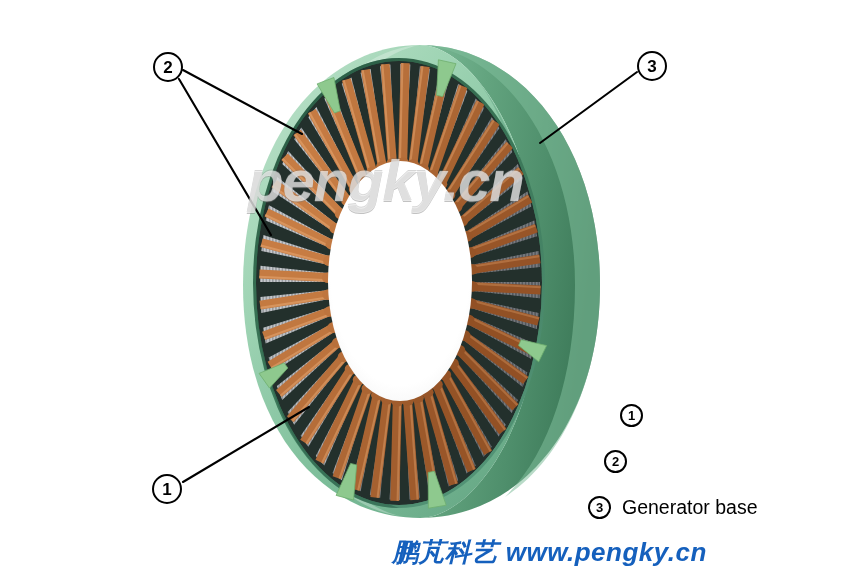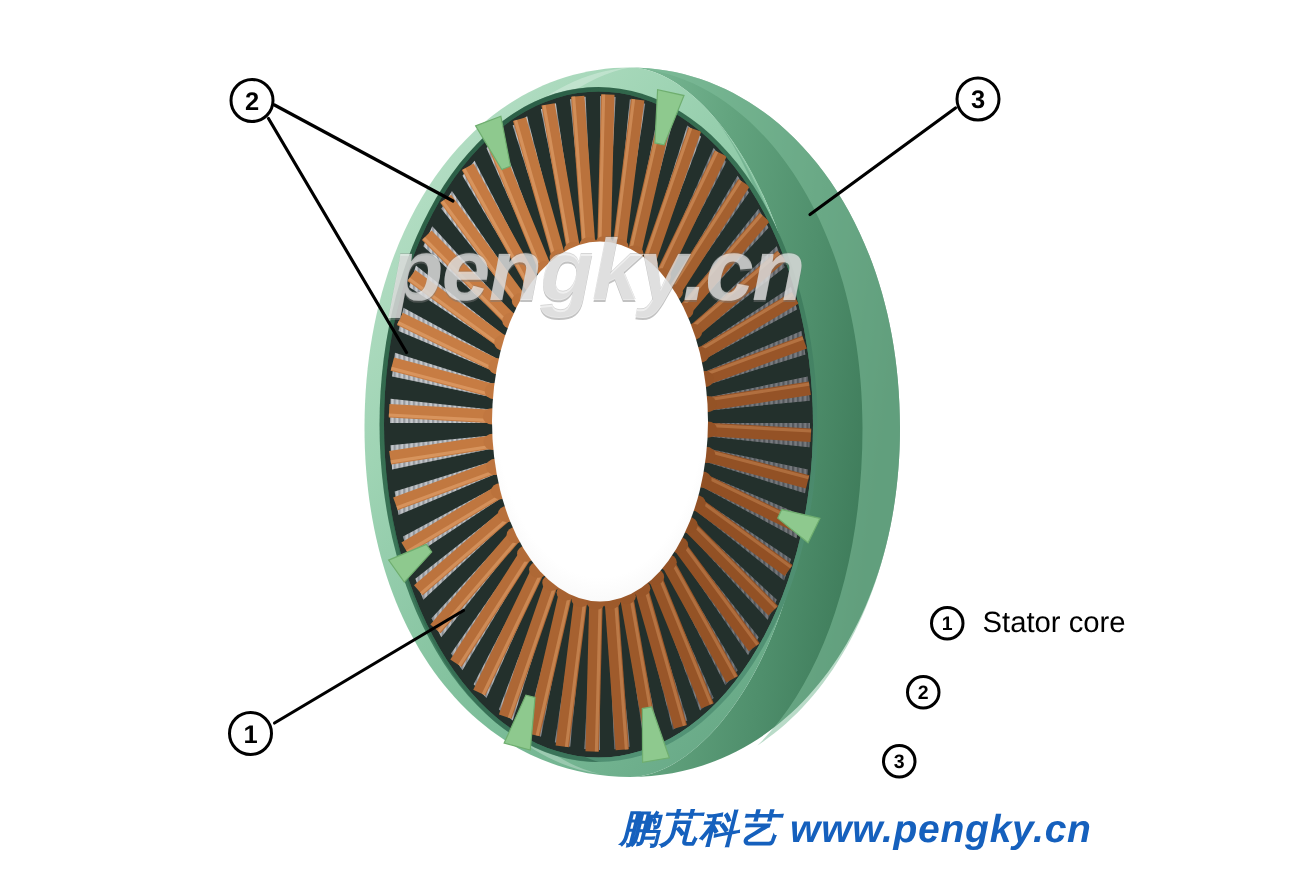--- a/index.html
+++ b/index.html
@@ -90,7 +90,6 @@
     z-index:30;
     pointer-events:none;
     white-space:nowrap;
-    text-align:center;
   }
 </style>
 </head>

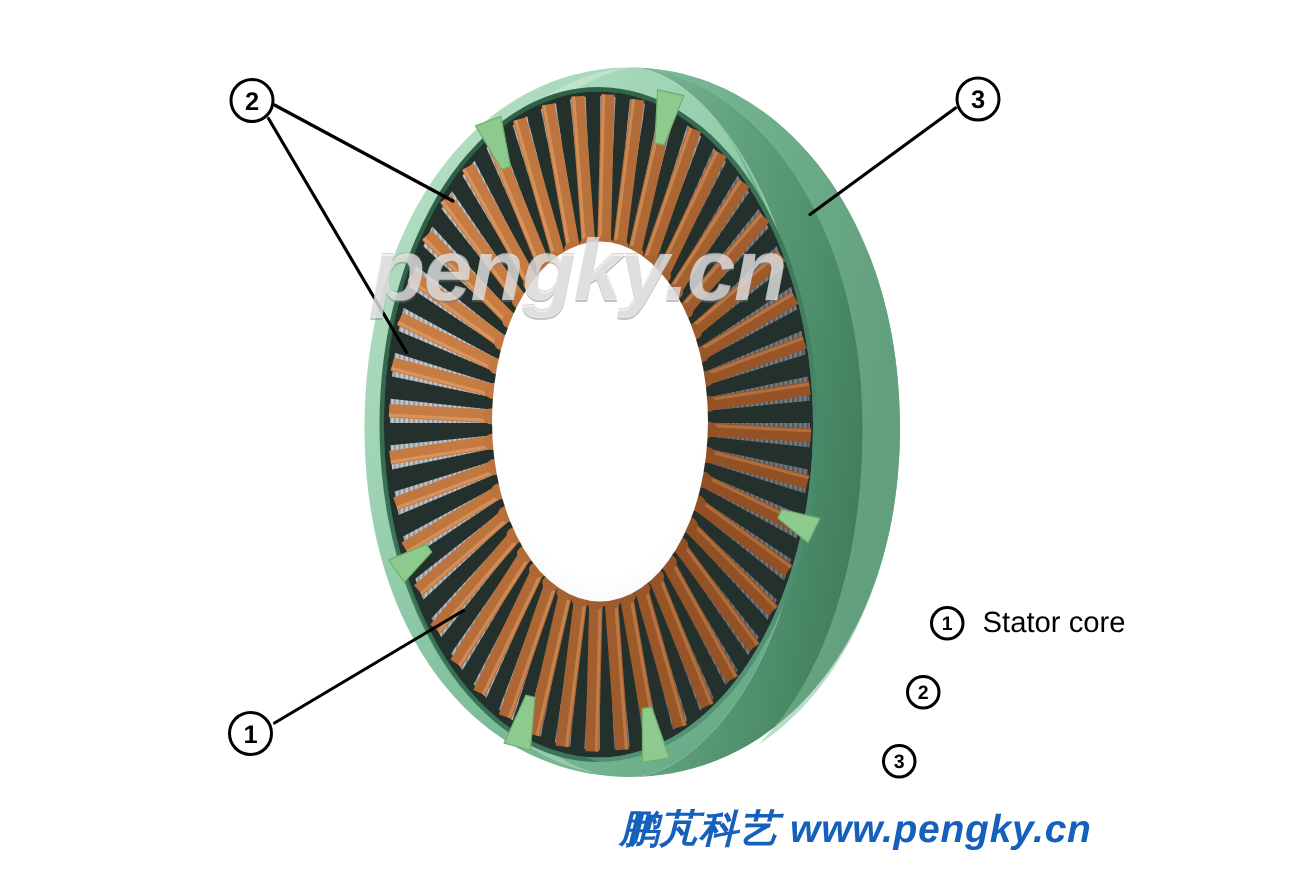--- a/index.html
+++ b/index.html
@@ -920,7 +920,6 @@
       <div class="legend-badge">
         <span>1</span>
       </div>
-      <div class="legend-label">Stator core</div>
     </div>
     <div class="legend-row" id="legend-row-2">
       <div class="legend-badge">

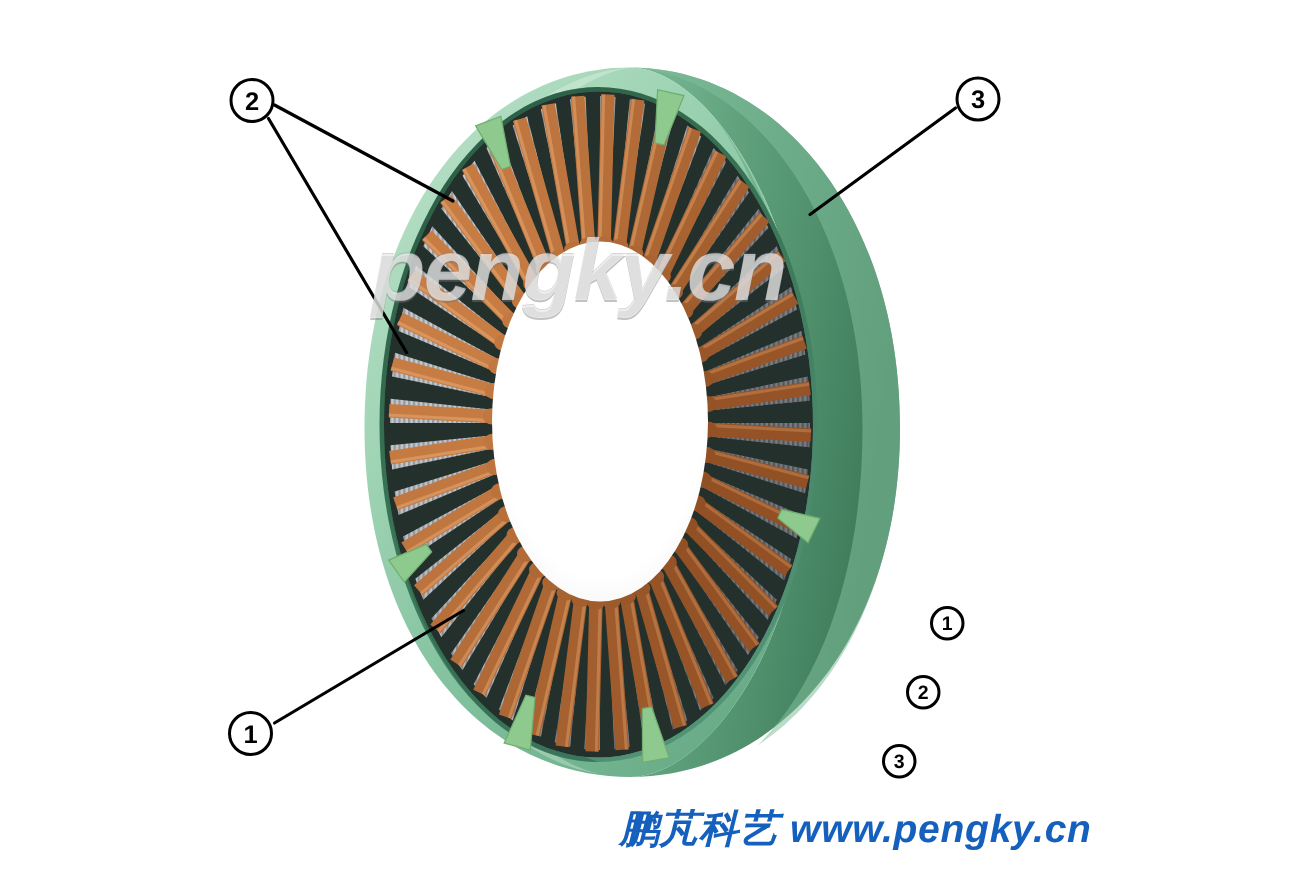--- a/index.html
+++ b/index.html
@@ -930,6 +930,7 @@
       <div class="legend-badge">
         <span>3</span>
       </div>
+      <div class="legend-label">Generator base</div>
     </div>
   </div>
 

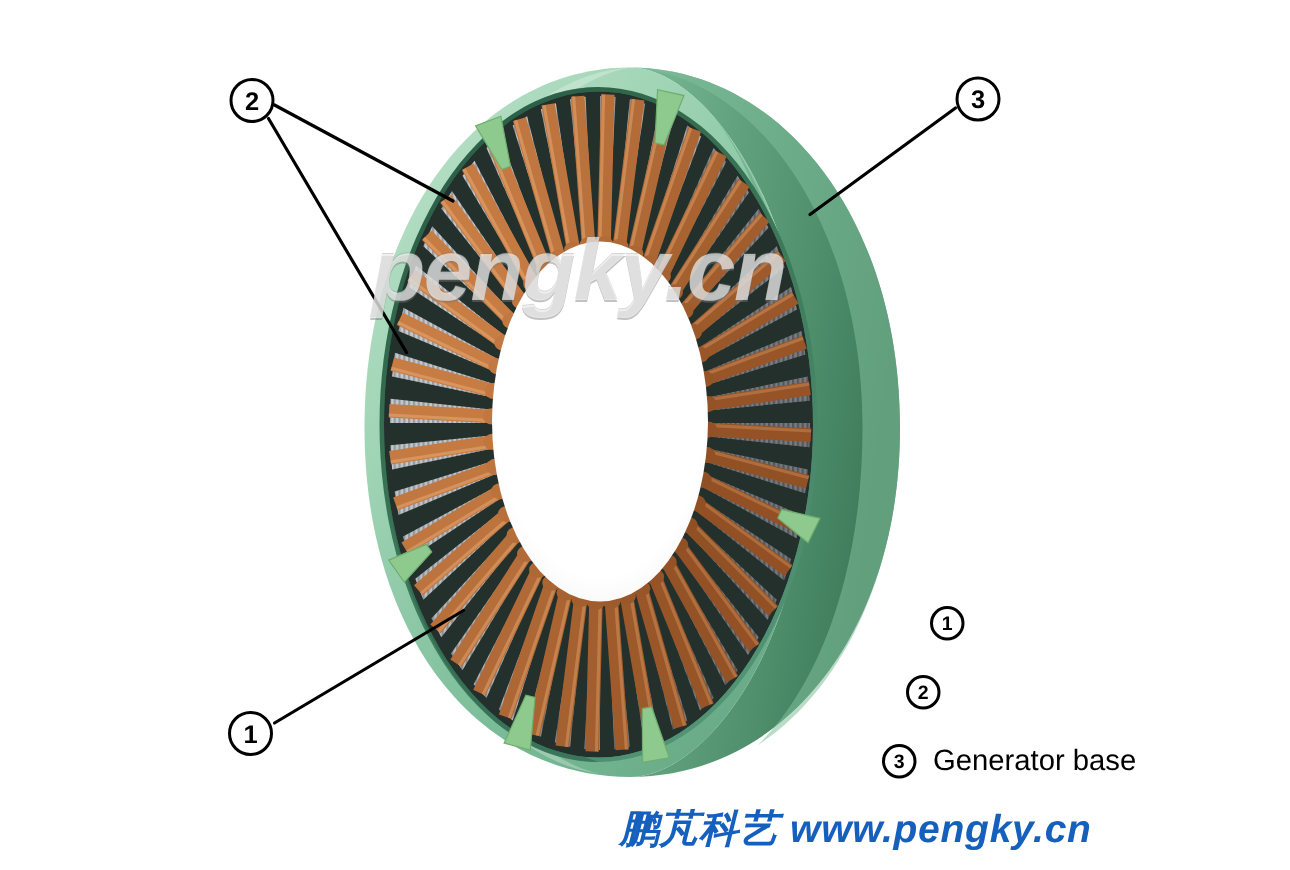--- a/index.html
+++ b/index.html
@@ -64,7 +64,7 @@
   
   #footer{
     position:absolute;
-    left:413px;top:535px;
+    left:392px;top:535px;
     font-size:26px;
     font-weight:bold;
     font-style:italic;

